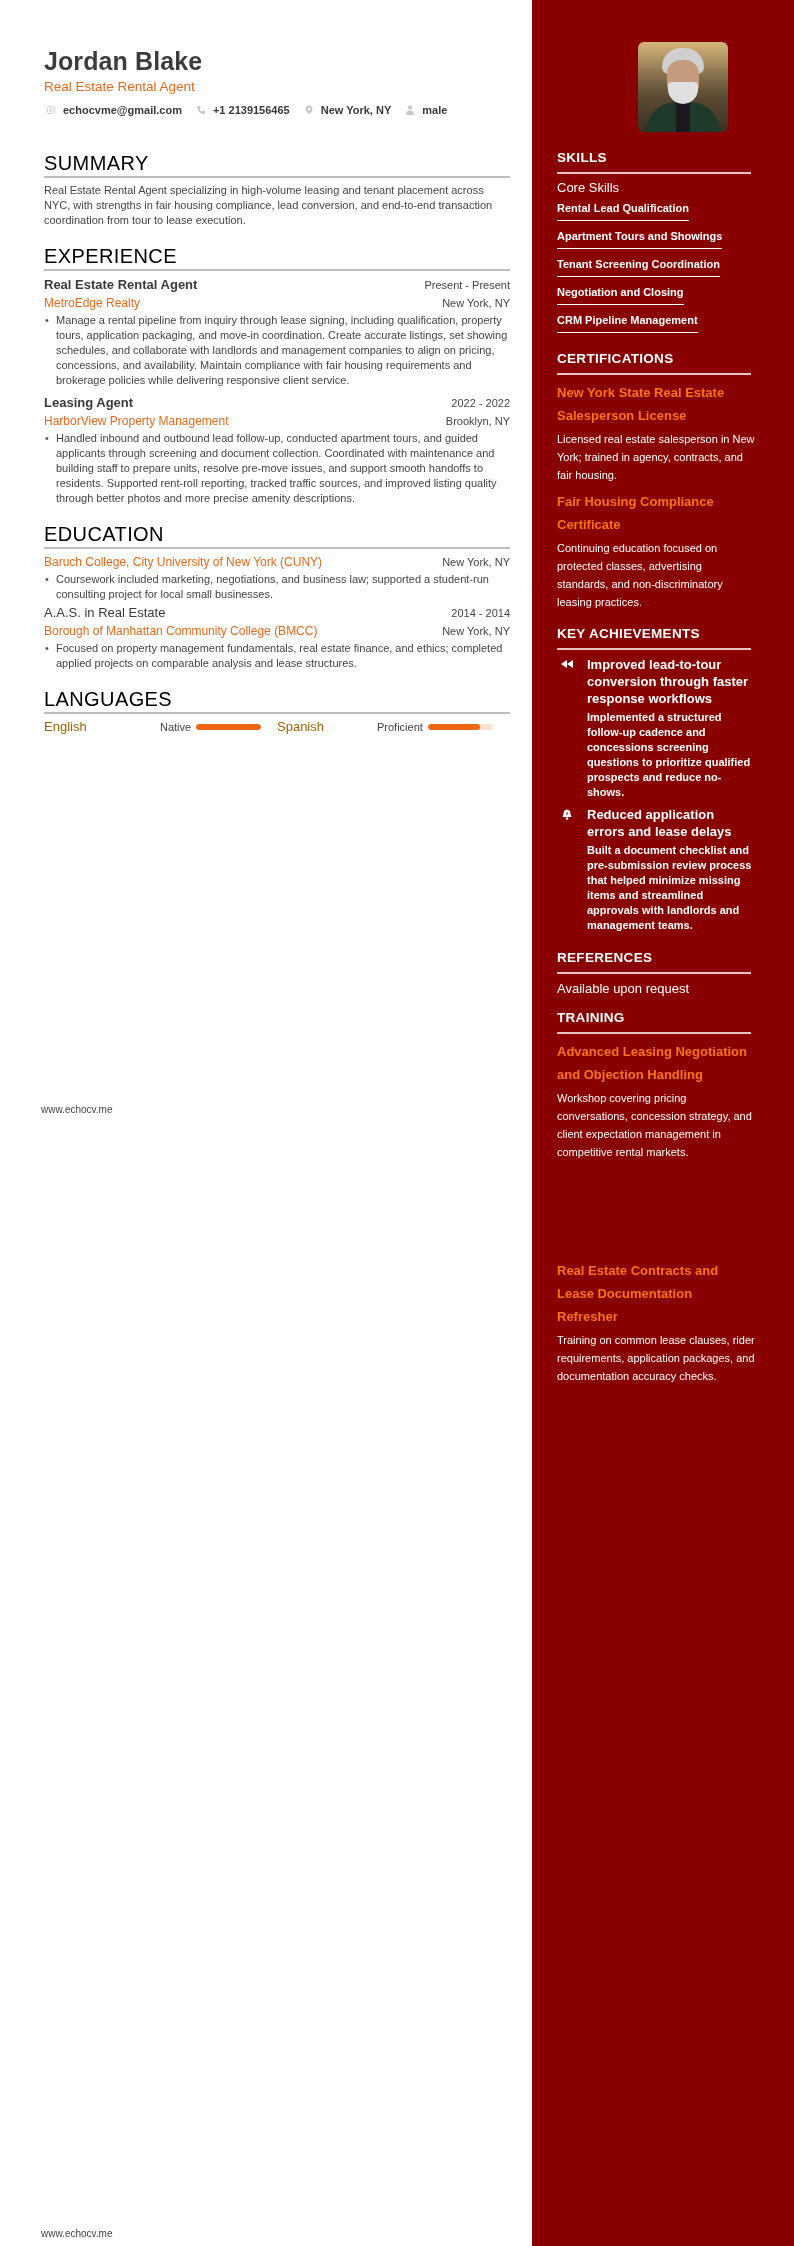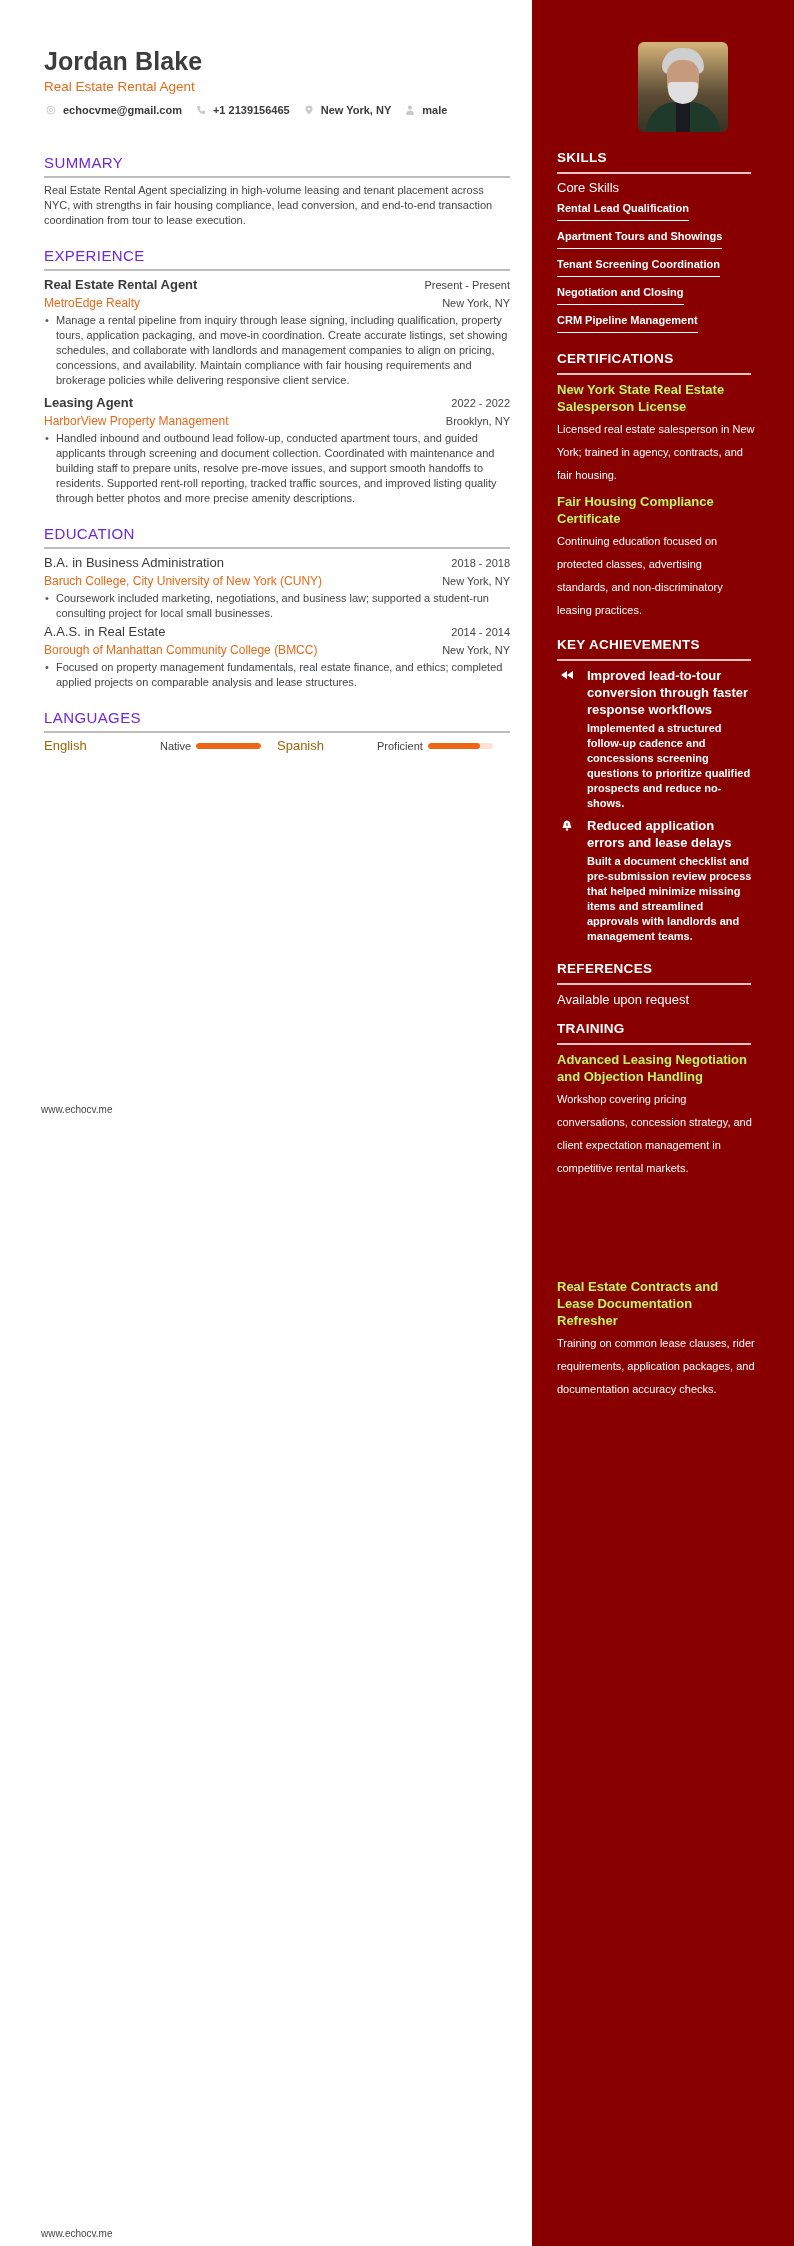--- a/index.html
+++ b/index.html
@@ -19,7 +19,7 @@
 
     
     .section { margin-top: 0; }
-    .sec-title { font-size: 15px; color: #6d28d9; letter-spacing: 0.4px; line-height: 18px; }
+    .sec-title { font-size: 20px; color: #000000; letter-spacing: 0.4px; line-height: 18px; }
     .sec-rule { height: 2px; background: #bdbdbd; margin-top: 4px; margin-bottom: 5px; width: 466px; }
     .para { font-size: 11px; color: #444; line-height: 15px; width: 466px; }
 

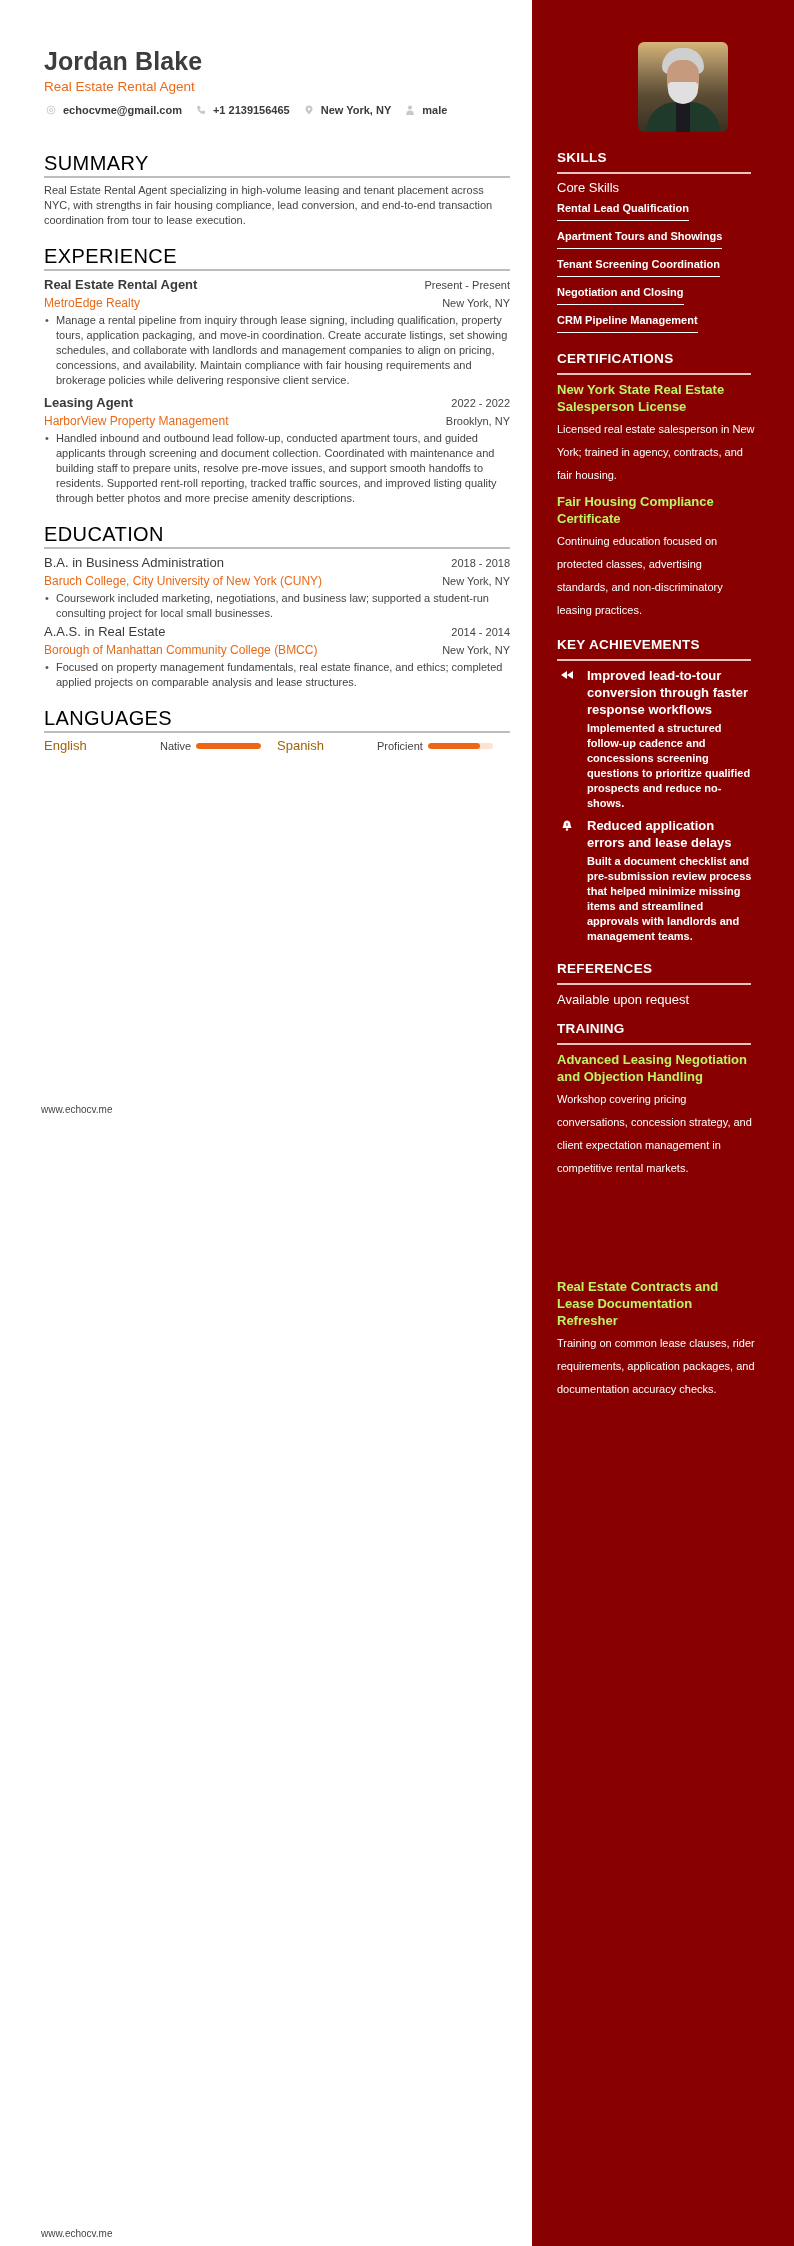--- a/index.html
+++ b/index.html
@@ -57,7 +57,7 @@
     .skill { font-size: 11px; font-weight: bold; color: #fff; line-height: 16px; padding-bottom: 4px; border-bottom: 1.5px solid #ffffff; display: inline-block; margin-bottom: 5px; }
     .skill-wrap { display: block; }
 
-    .cert-title { font-size: 13px; color: #bef264; line-height: 17px; font-weight: bold; }
+    .cert-title { font-size: 13px; color: #f97316; line-height: 23px; font-weight: bold; }
     .cert-desc { font-size: 11px; color: #fff; line-height: 23px; margin-top: 3px; margin-bottom: 6px; }
 
     .ach { display: flex; margin-bottom: 6px; }

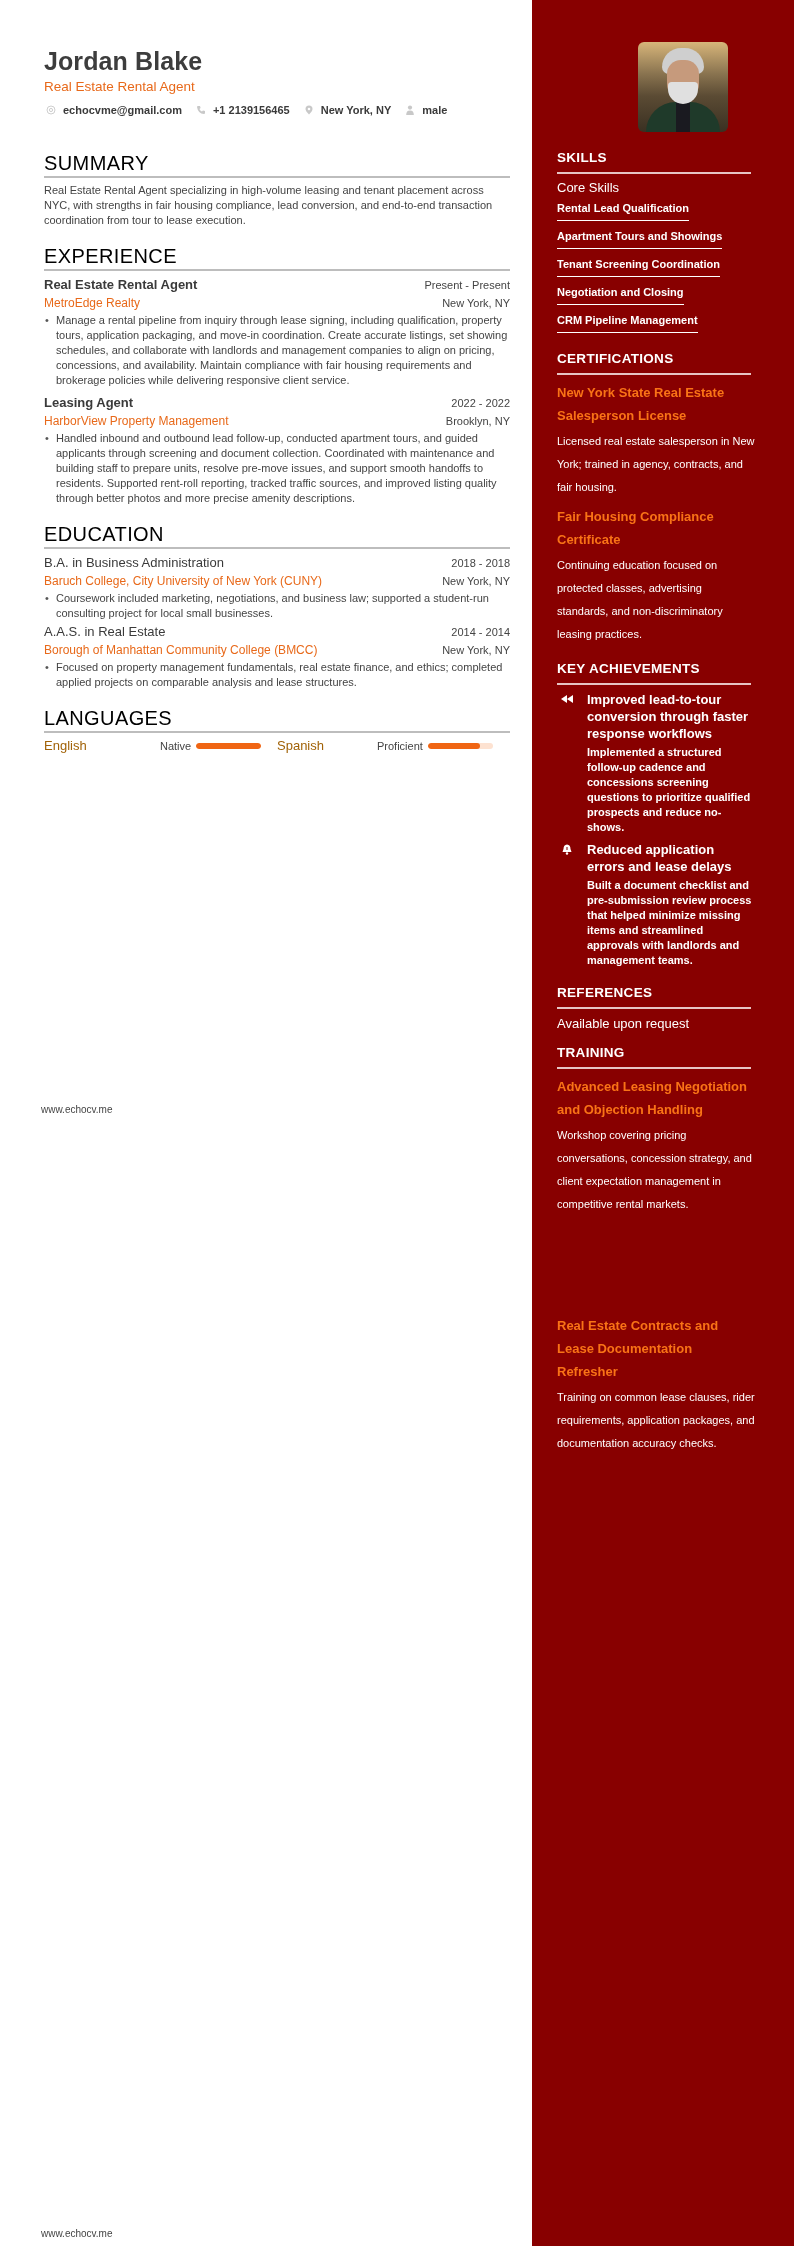--- a/index.html
+++ b/index.html
@@ -58,7 +58,7 @@
     .skill-wrap { display: block; }
 
     .cert-title { font-size: 13px; color: #f97316; line-height: 23px; font-weight: bold; }
-    .cert-desc { font-size: 11px; color: #fff; line-height: 23px; margin-top: 3px; margin-bottom: 6px; }
+    .cert-desc { font-size: 11px; color: #fff; line-height: 18px; margin-top: 3px; margin-bottom: 6px; }
 
     .ach { display: flex; margin-bottom: 6px; }
     .ach-icon { width: 14px; margin-left: 3px; margin-right: 13px; color: #fff; font-size: 10px; padding-top: 3px; text-align: center; }

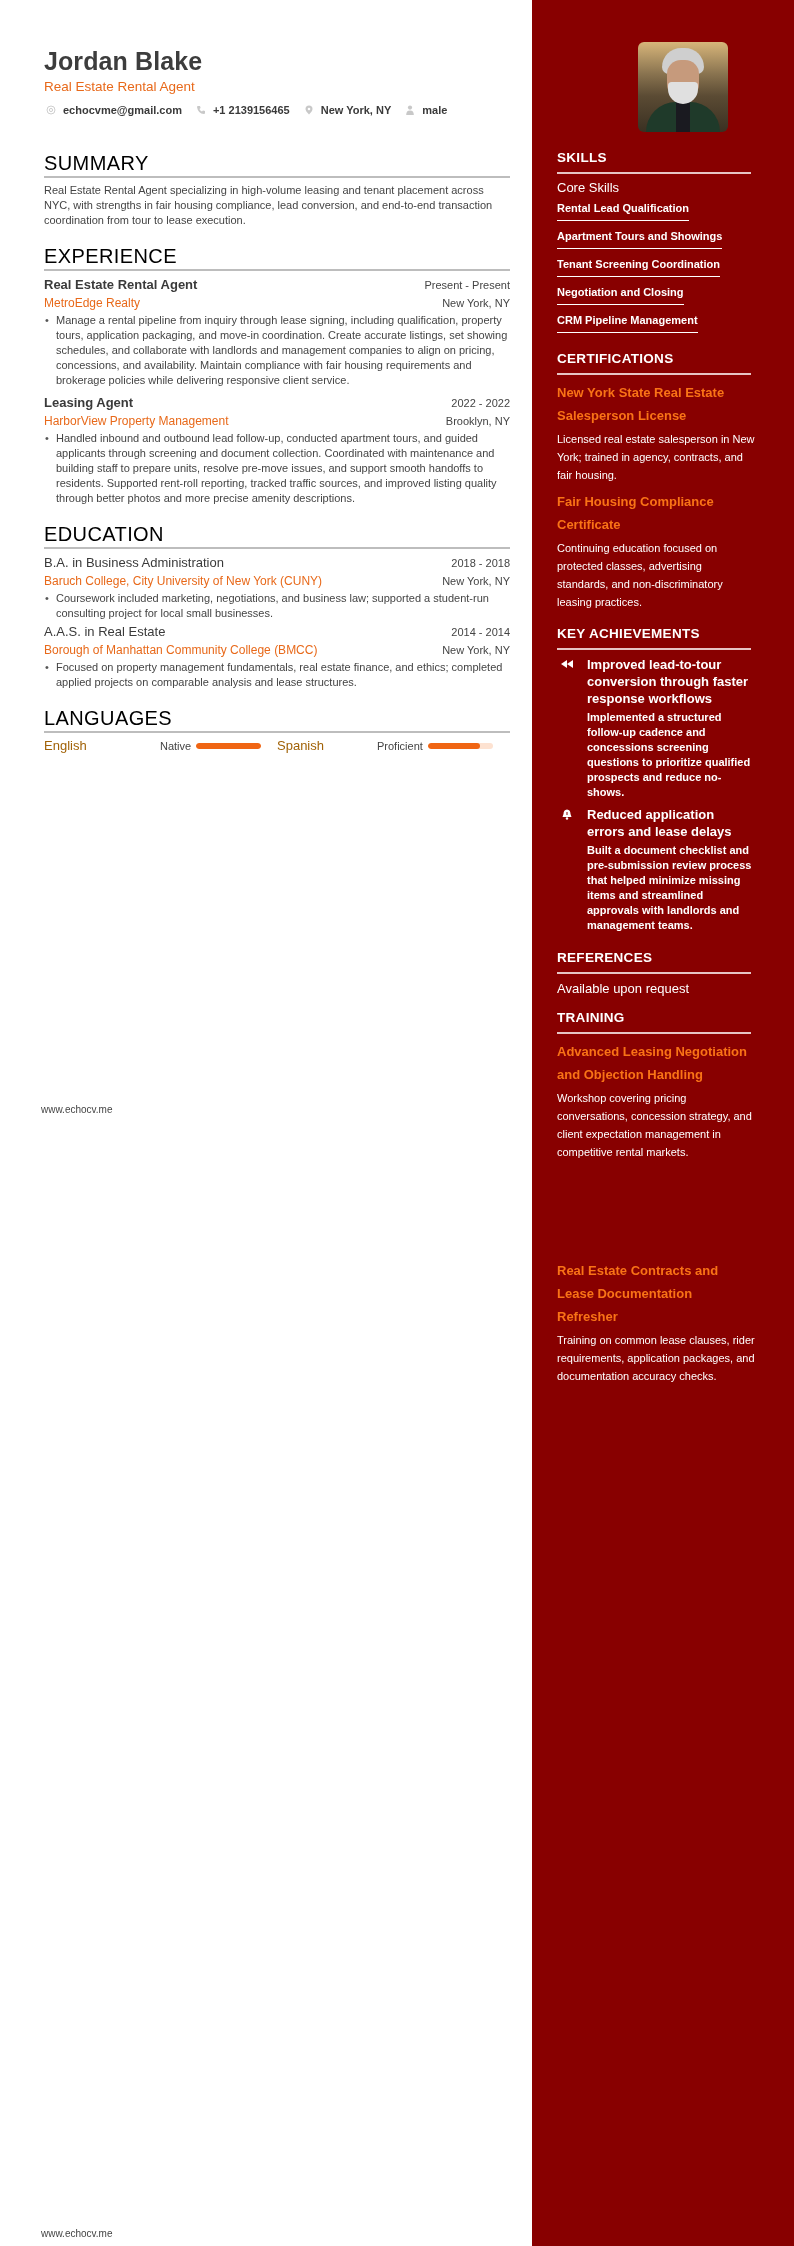--- a/index.html
+++ b/index.html
@@ -161,10 +161,6 @@
       <div class="sec-rule"></div>
 
       <div>
-        <div class="entry-head">
-          <span class="entry-role light">B.A. in Business Administration</span>
-          <span class="entry-date">2018 - 2018</span>
-        </div>
         <div class="entry-sub">
           <span class="entry-org">Baruch College, City University of New York (CUNY)</span>
           <span class="entry-loc">New York, NY</span>

